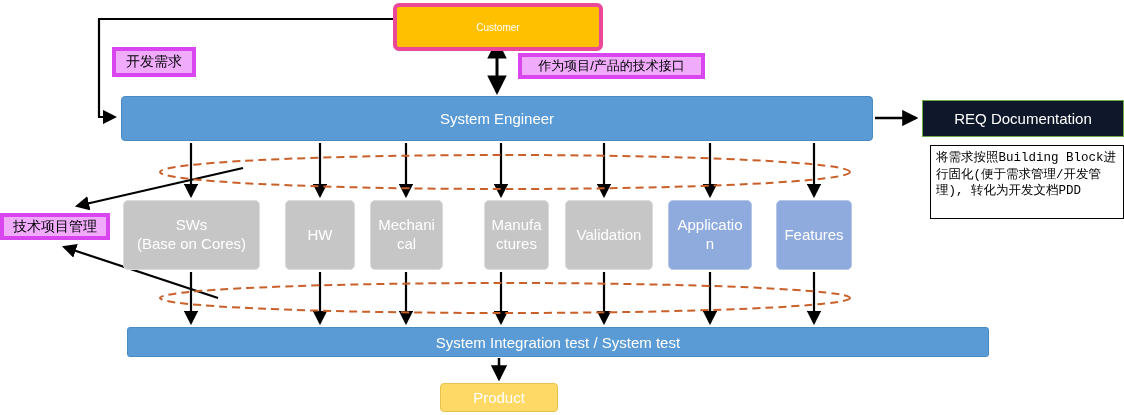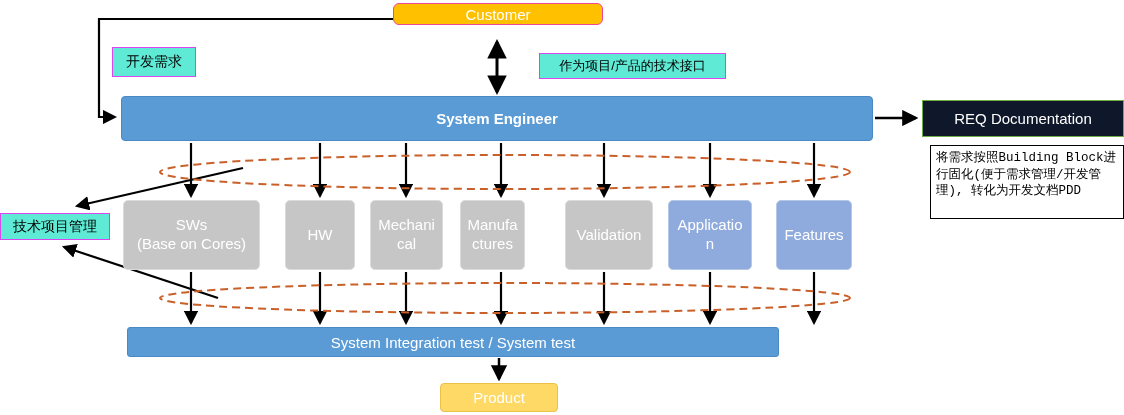--- a/index.html
+++ b/index.html
@@ -10,8 +10,8 @@
   .node { position:absolute; display:flex; align-items:center; justify-content:center;
           text-align:center; }
 
-  .customer { left:393px; top:3px; width:210px; height:22px; background:#FFC000;
-              border:1px solid #ec4899; border-radius:6px; color:#fff; font-size:15px; }
+  .customer { left:393px; top:3px; width:210px; height:48px; background:#FFC000;
+              border:4px solid #ec4899; border-radius:6px; color:#fff; font-size:10px; }
 
   .label-box { background:#5eead4; border:1px solid #d946ef; color:#000; font-size:14px;
                padding:2px 8px; }

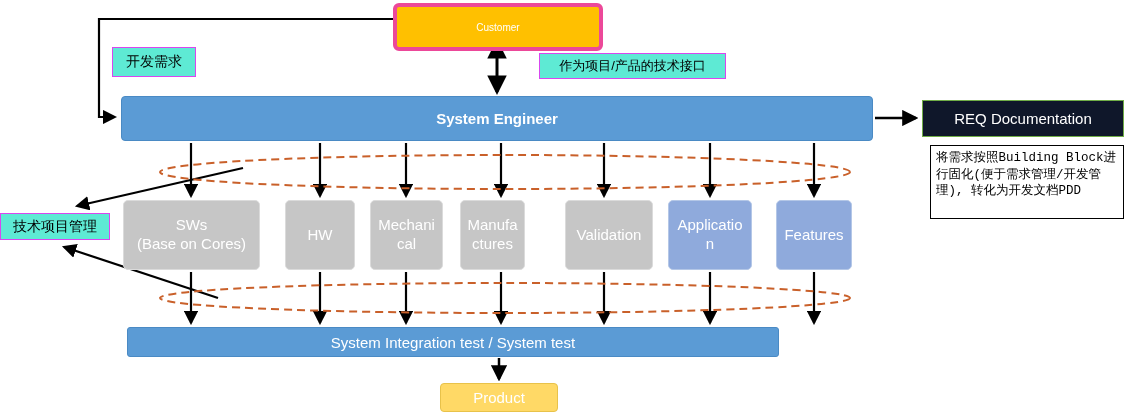--- a/index.html
+++ b/index.html
@@ -13,7 +13,7 @@
   .customer { left:393px; top:3px; width:210px; height:48px; background:#FFC000;
               border:4px solid #ec4899; border-radius:6px; color:#fff; font-size:10px; }
 
-  .label-box { background:#5eead4; border:1px solid #d946ef; color:#000; font-size:14px;
+  .label-box { background:#f0abfc; border:4px solid #d946ef; color:#000; font-size:14px;
                padding:2px 8px; }
   .dev-req   { left:112px; top:47px; width:84px;  height:30px; }
   .tech-if   { left:518px; top:53px; width:187px; height:26px; font-size:13px;margin-left:21px; }

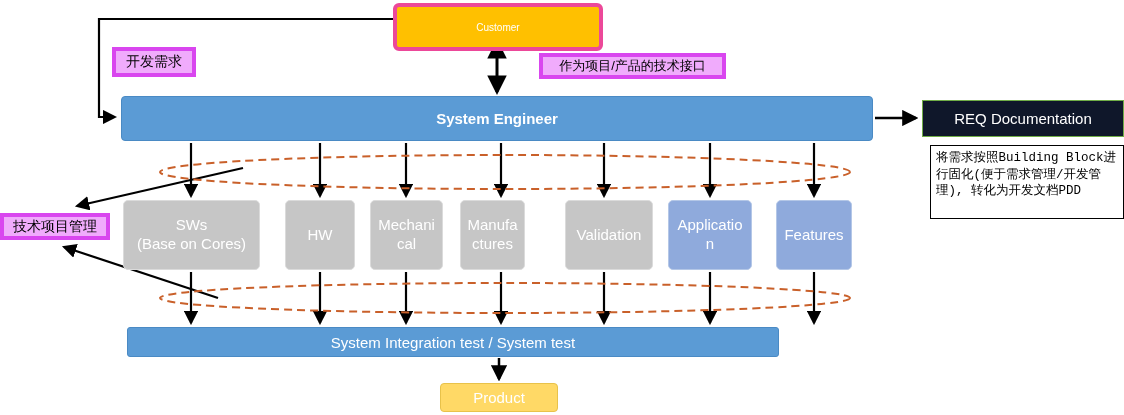--- a/index.html
+++ b/index.html
@@ -16,7 +16,7 @@
   .label-box { background:#f0abfc; border:4px solid #d946ef; color:#000; font-size:14px;
                padding:2px 8px; }
   .dev-req   { left:112px; top:47px; width:84px;  height:30px; }
-  .tech-if   { left:518px; top:53px; width:187px; height:26px; font-size:13px;margin-left:21px; }
+  .tech-if   { left:518px; top:53px; width:187px; height:26px; font-size:13px; }
   .tech-pm   { left:0px;   top:213px; width:110px; height:27px; }
 
   .se-bar { left:121px; top:96px; width:752px; height:45px; background:#5B9BD5;

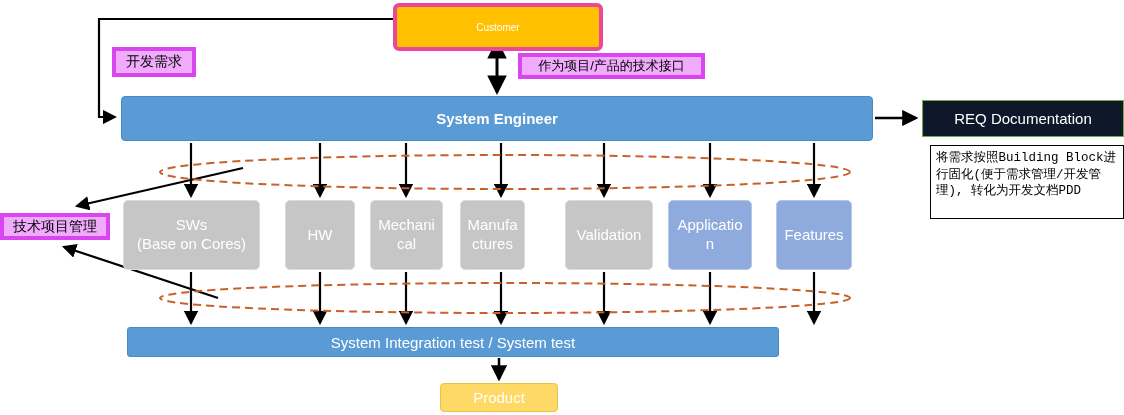--- a/index.html
+++ b/index.html
@@ -20,7 +20,7 @@
   .tech-pm   { left:0px;   top:213px; width:110px; height:27px; }
 
   .se-bar { left:121px; top:96px; width:752px; height:45px; background:#5B9BD5;
-            border:1px solid #4A8AC4; border-radius:4px; color:#fff; font-size:15px;font-weight:bold; }
+            border:1px solid #4A8AC4; border-radius:4px; color:#fff; font-size:15px; }
 
   .req-doc { left:922px; top:100px; width:202px; height:37px; background:#0f172a;
              border:1px solid #70AD47; color:#fff; font-size:15px; }

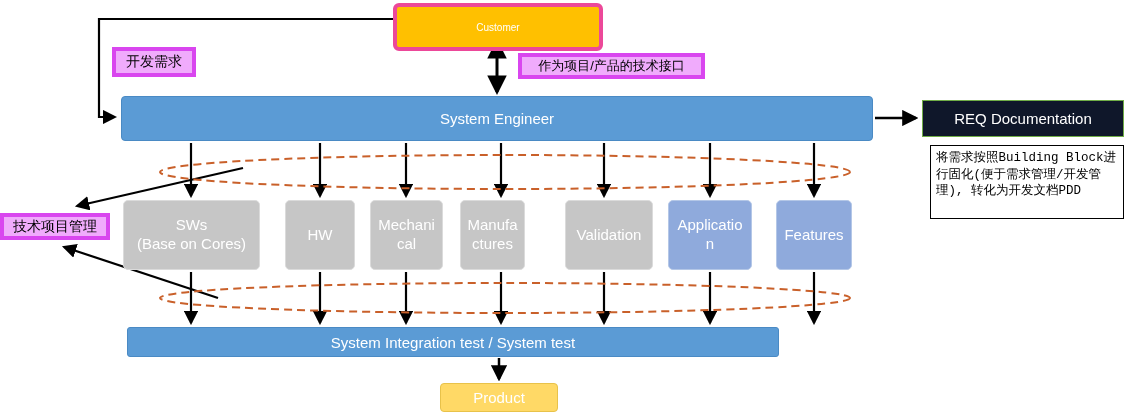--- a/index.html
+++ b/index.html
@@ -127,7 +127,7 @@
   <div class="node module gray" style="left:370px; width:73px;">
     <span>Mechanical</span>
   </div>
-  <div class="node module gray" style="left:460px; width:65px;">
+  <div class="node module gray" style="left:484px; width:65px;">
     <span>Manufactures</span>
   </div>
   <div class="node module gray" style="left:565px; width:88px;">

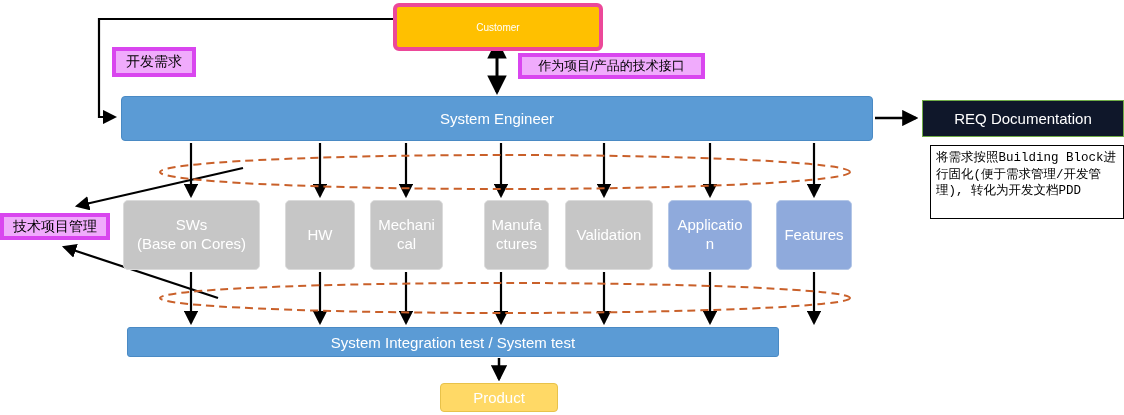--- a/index.html
+++ b/index.html
@@ -37,7 +37,7 @@
   .gray { background:#C6C6C6; border:1px solid #DBDBDB; }
   .blue { background:#8FAADC; border:1px solid #B4C7E7; }
 
-  .int-bar { left:127px; top:327px; width:652px; height:30px; background:#5B9BD5;
+  .int-bar { left:127px; top:327px; width:862px; height:30px; background:#5B9BD5;
              border:1px solid #4A8AC4; border-radius:3px; color:#fff; font-size:15px; }
 
   .product { left:440px; top:383px; width:118px; height:29px; background:#FFD966;

